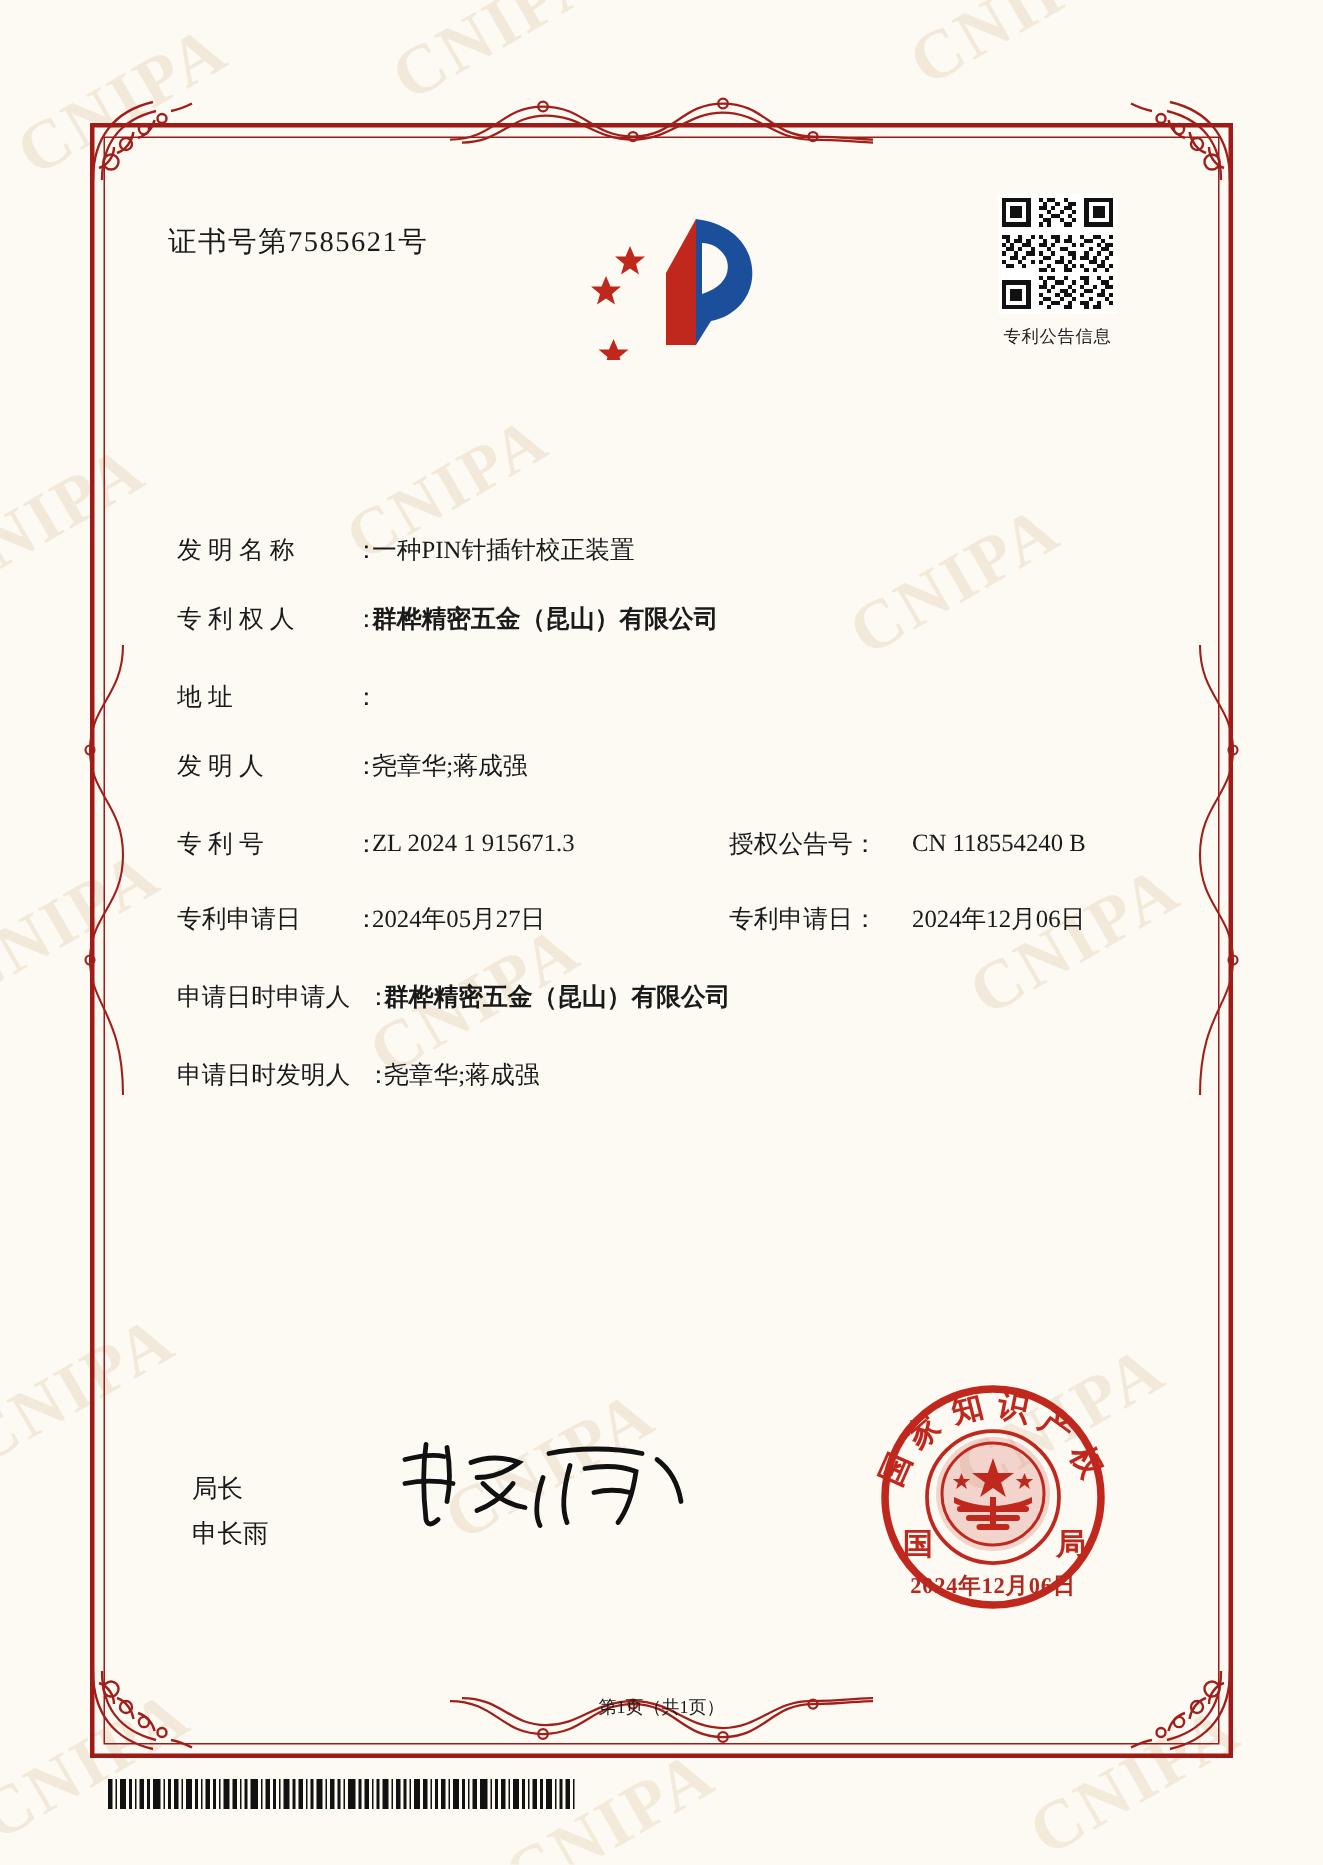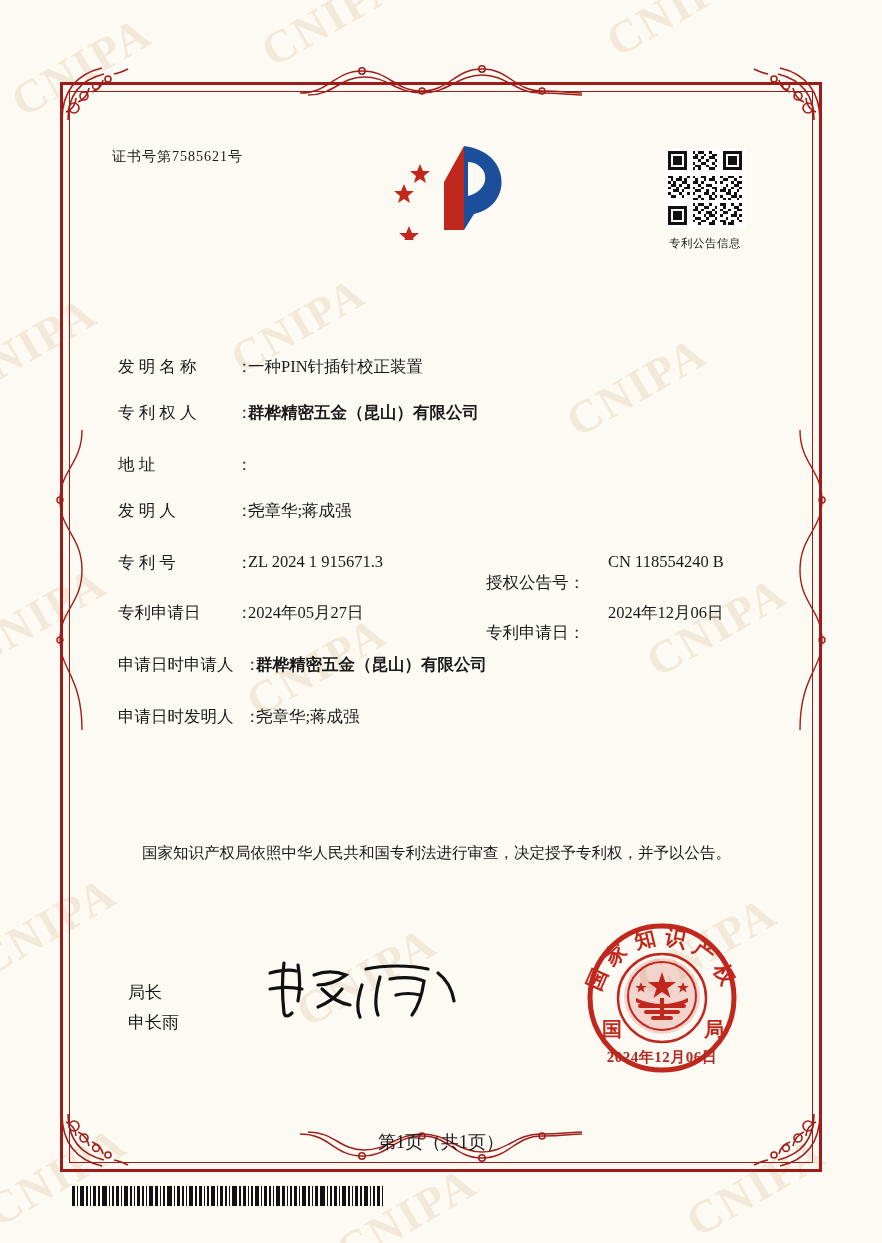--- a/index.html
+++ b/index.html
@@ -68,7 +68,7 @@
   .content{position:absolute;left:0;top:0;width:882px;height:1243px;}
   .cert-no{
     position:absolute;left:112px;top:148px;
-    font-size:14px;letter-spacing:1px;
+    font-size:19px;letter-spacing:1px;
   }
   .logo{position:absolute;left:382px;top:140px;width:130px;height:100px;}
   .logo svg{width:100%;height:100%;display:block;}

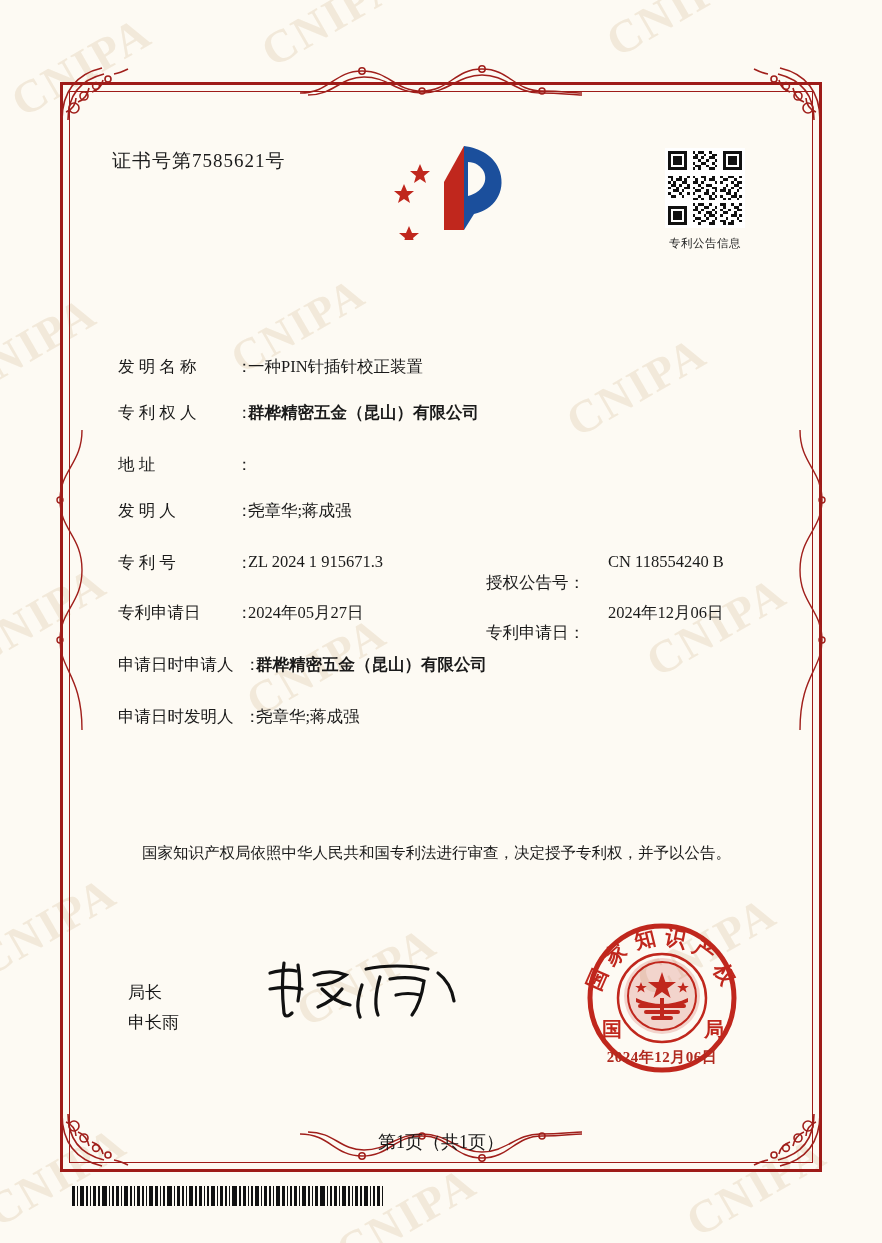--- a/index.html
+++ b/index.html
@@ -73,7 +73,7 @@
   .logo{position:absolute;left:382px;top:140px;width:130px;height:100px;}
   .logo svg{width:100%;height:100%;display:block;}
 
-  .qr-wrap{position:absolute;left:663px;top:148px;width:84px;text-align:center;}
+  .qr-wrap{position:absolute;left:663px;top:129px;width:84px;text-align:center;}
   .qr{width:80px;height:80px;display:block;margin:0 auto;}
   .qr-label{font-size:11.5px;margin-top:8px;color:#222;letter-spacing:.5px;}
 

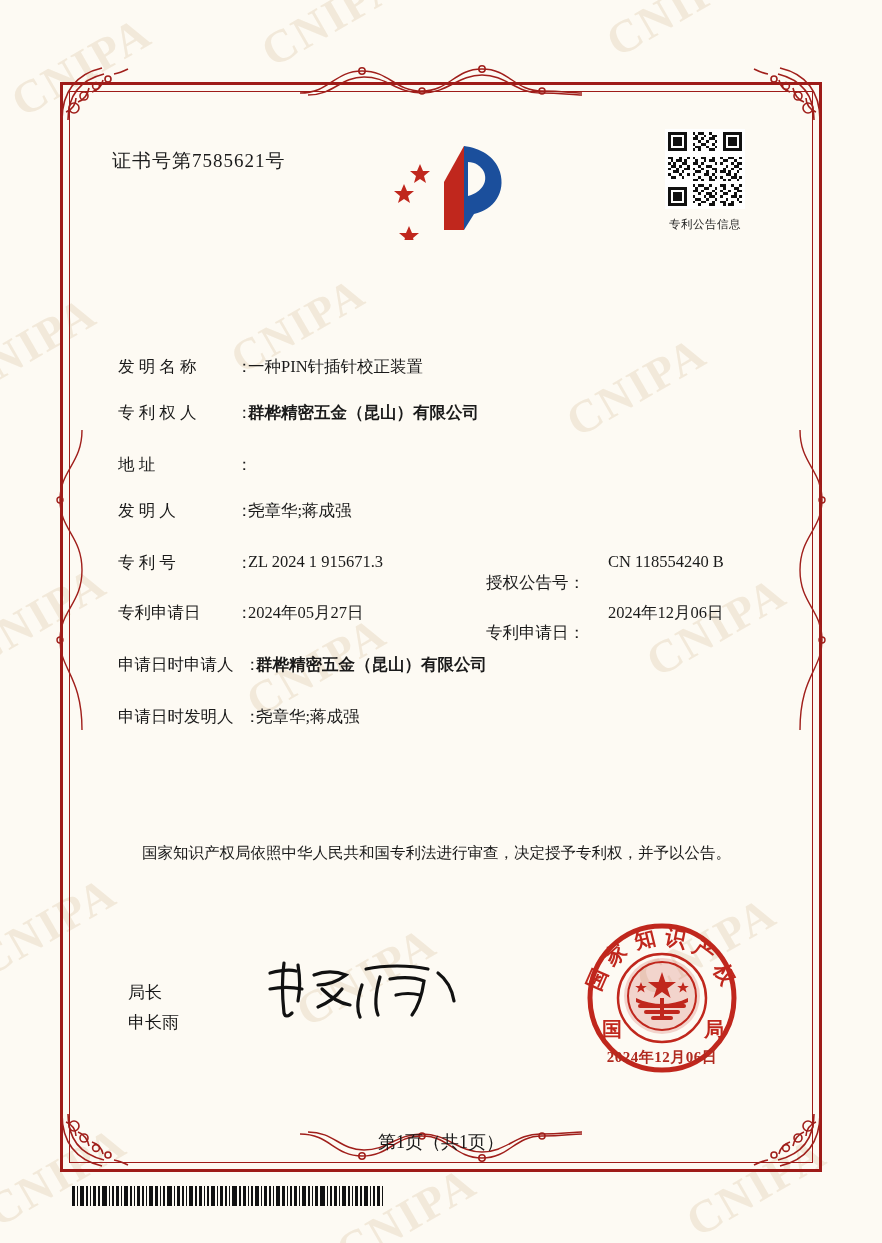--- a/index.html
+++ b/index.html
@@ -91,7 +91,7 @@
   .colon{position:absolute;left:118px;top:0;}
   .val{position:absolute;left:130px;top:0;white-space:nowrap;}
   .val.bold{font-weight:700;}
-  .rlbl{position:absolute;left:368px;top:0;white-space:nowrap;margin-top:20px;}
+  .rlbl{position:absolute;left:368px;top:0;white-space:nowrap;}
   .rval{position:absolute;left:490px;top:0;white-space:nowrap;}
 
   .para{

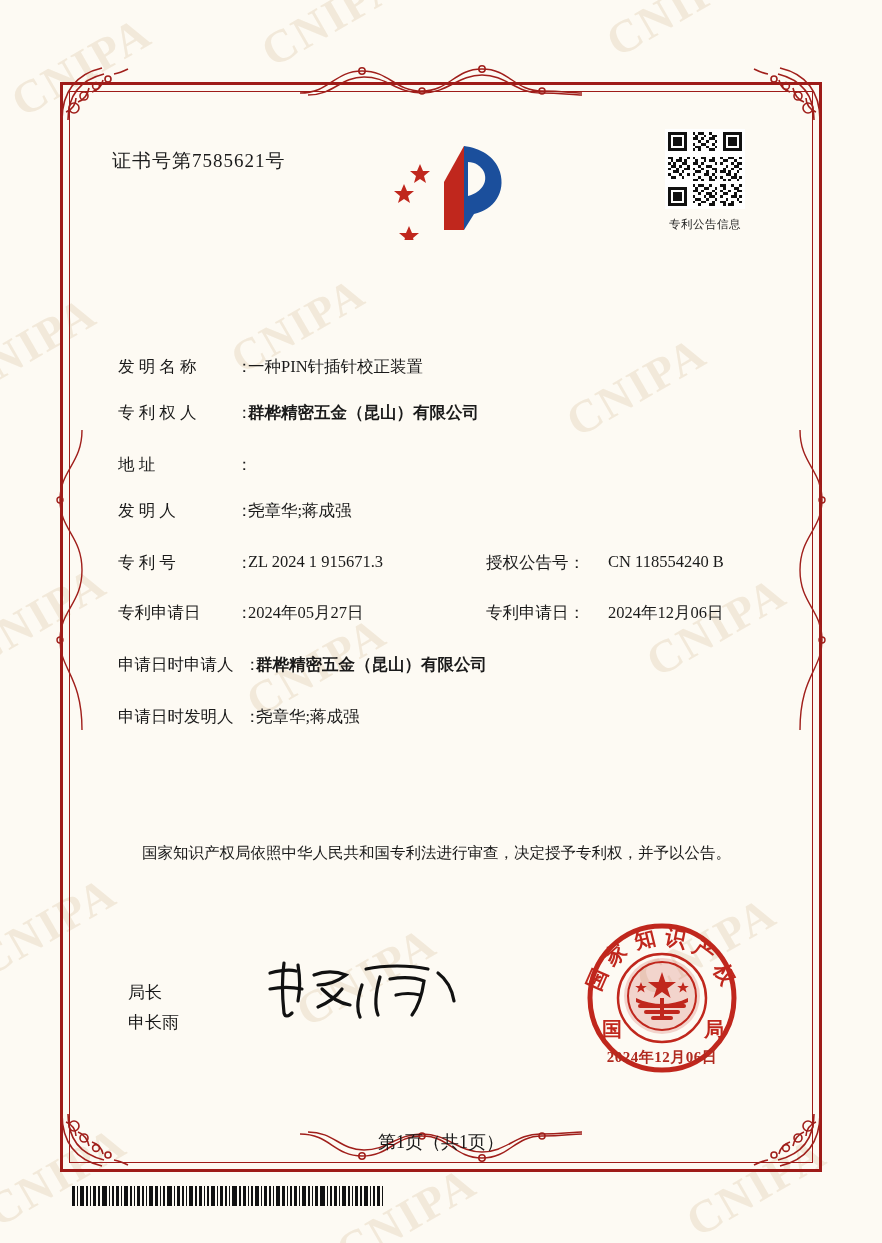--- a/index.html
+++ b/index.html
@@ -467,7 +467,6 @@
   </div>
 
   <div class="para">
-    <p class="first">国家知识产权局依照中华人民共和国专利法进行审查，决定授予专利权，并予以公告。</p>
   </div>
 
   <div class="director">

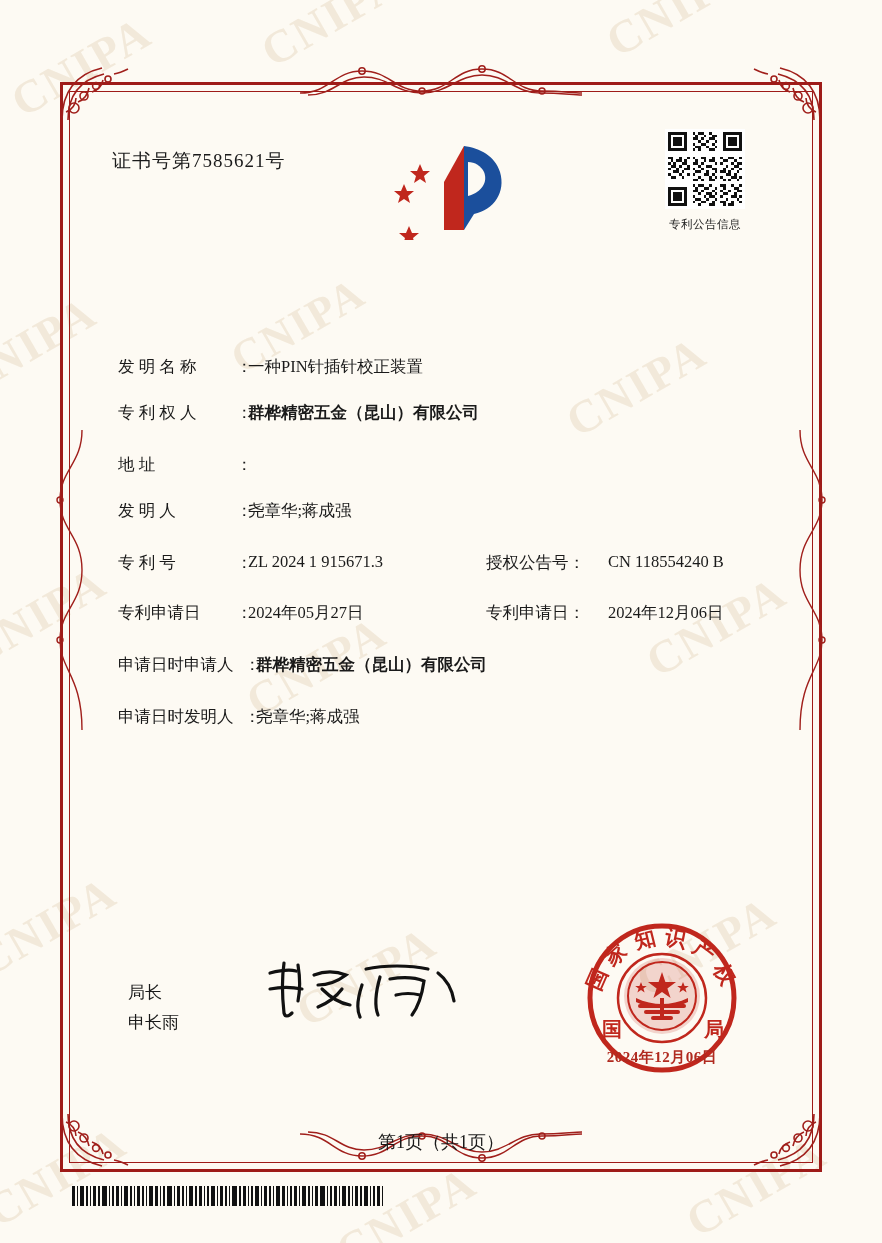--- a/index.html
+++ b/index.html
@@ -112,7 +112,7 @@
     font-size:15px;color:#b02a1f;font-weight:600;letter-spacing:.5px;
   }
 
-  .page-no{position:absolute;left:0;right:0;top:1130px;text-align:center;font-size:18px;}
+  .page-no{position:absolute;left:0;right:0;top:1130px;text-align:center;font-size:12px;}
 
   .barcode{position:absolute;left:72px;top:1186px;height:20px;display:flex;align-items:stretch;}
   .barcode i{display:block;background:#111;margin-right:2px;}

